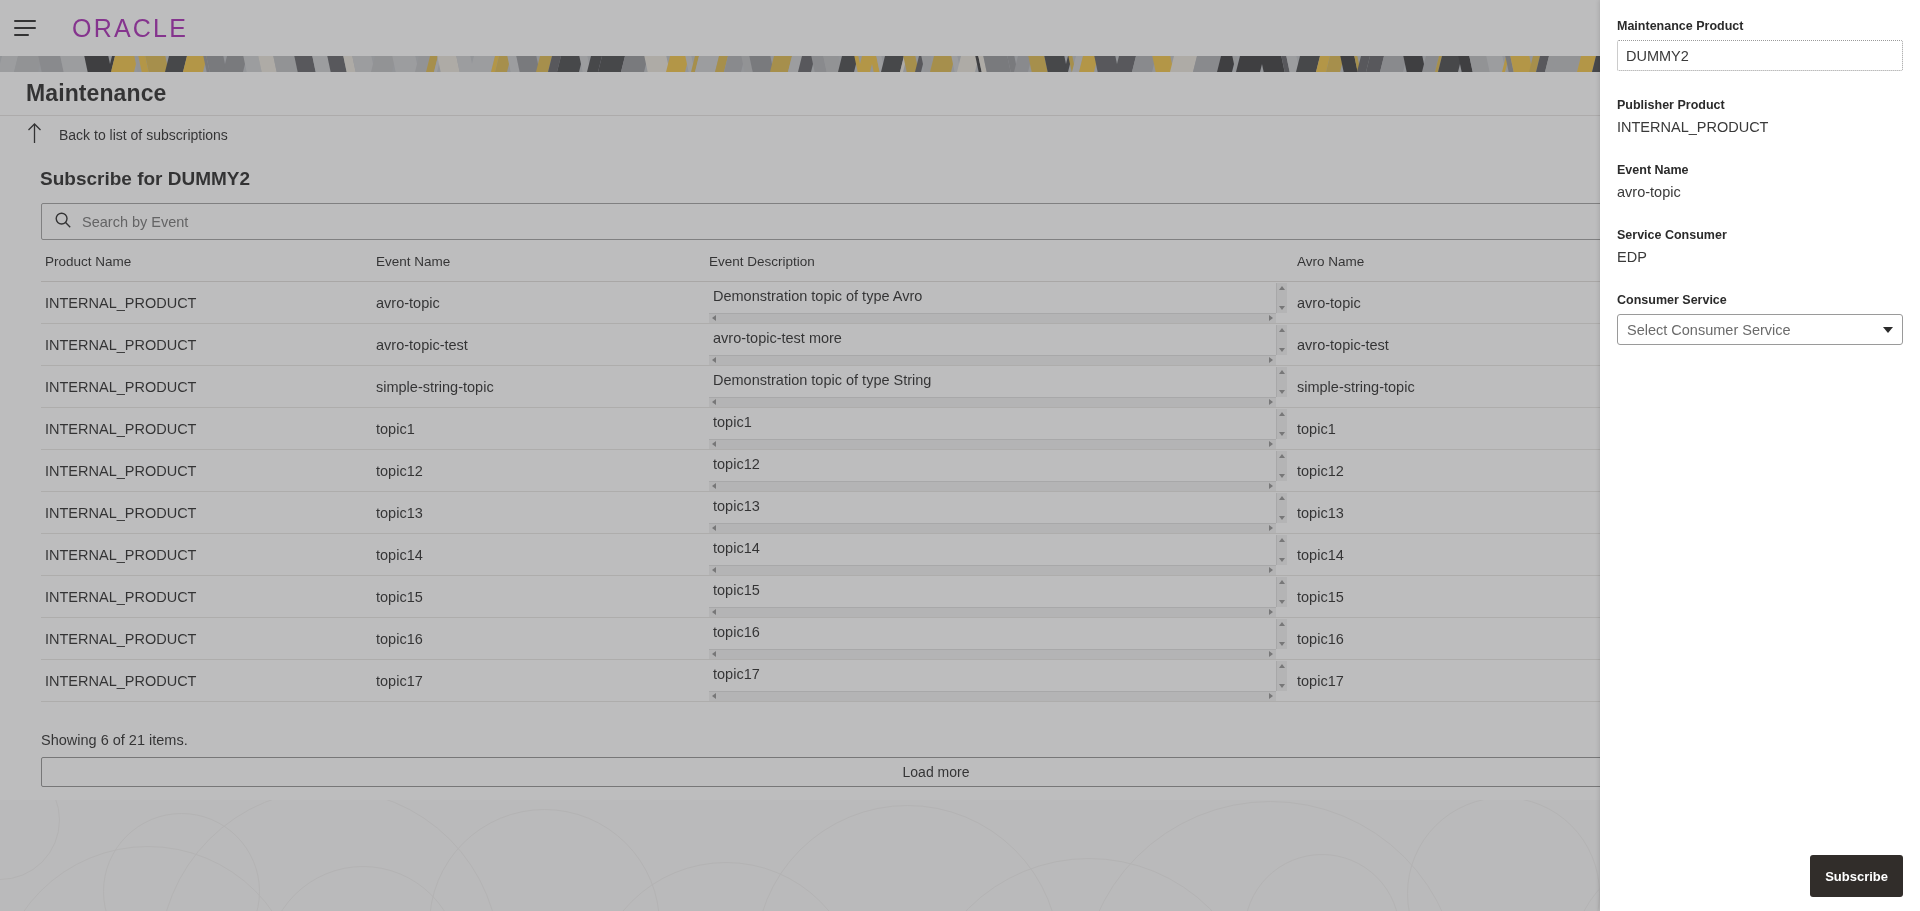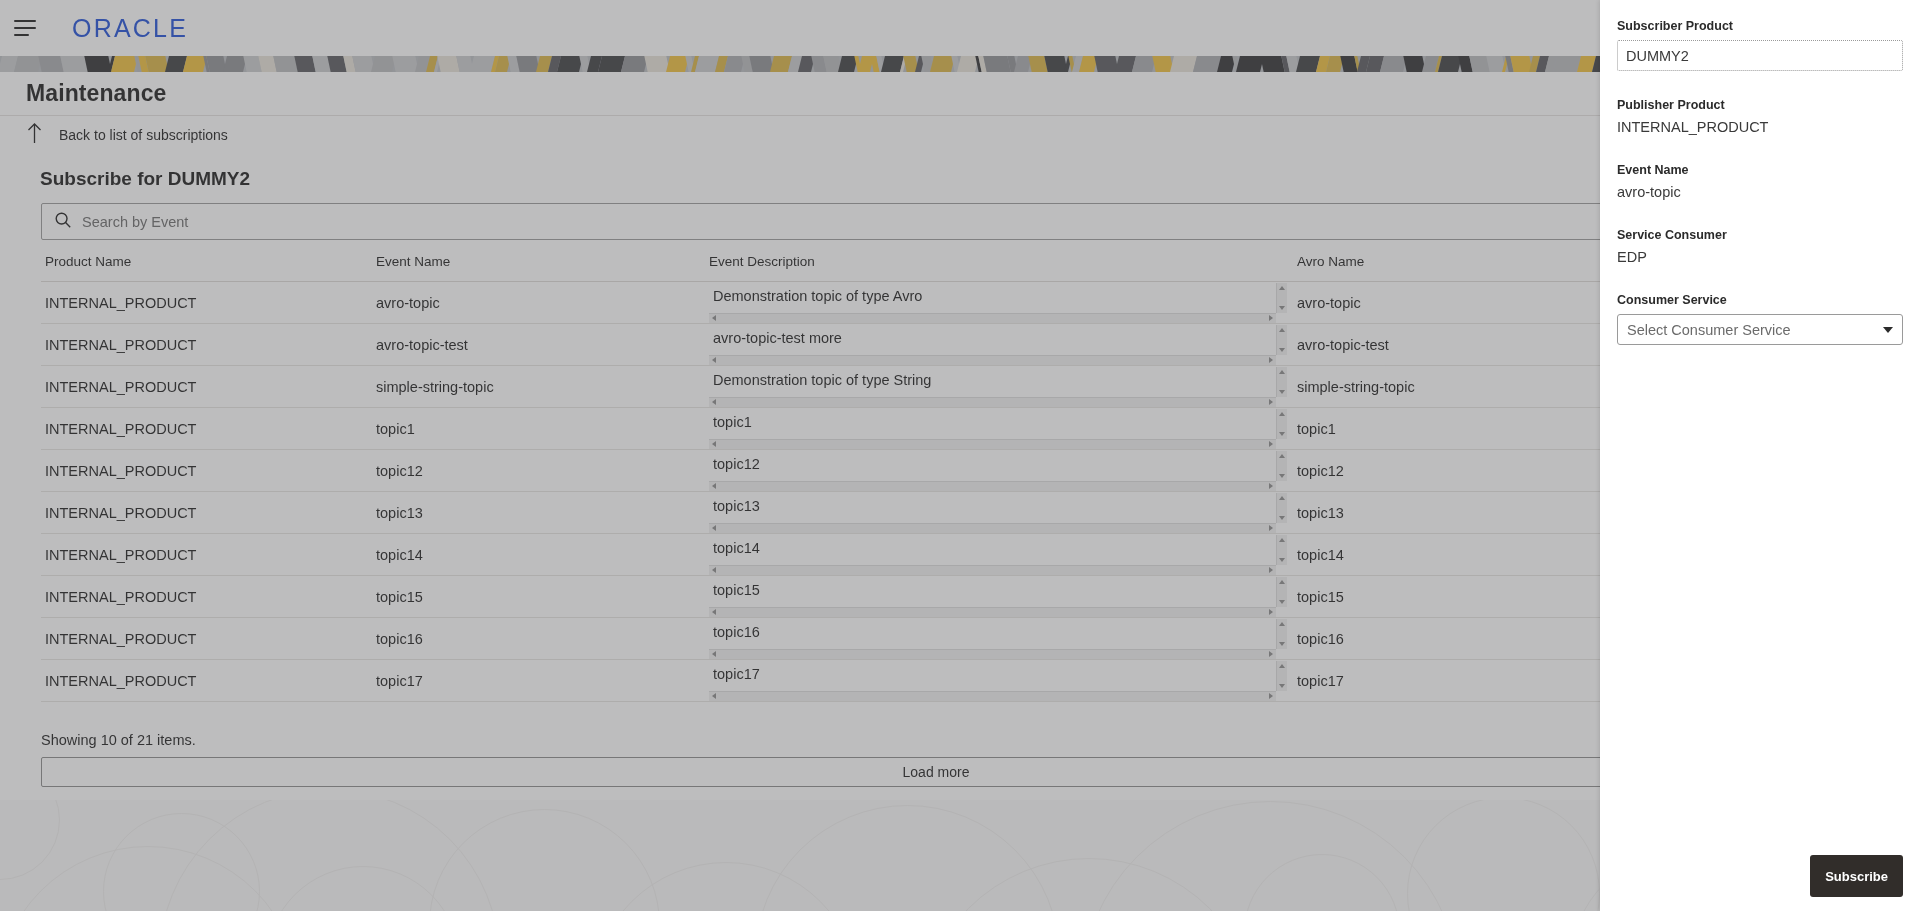--- a/index.html
+++ b/index.html
@@ -42,7 +42,7 @@
 
   #oracle-logo {
     margin-left: 36px;
-    color: #1d4ed8;
+    color: #a21caf;
     font-size: 25px;
     letter-spacing: 2.2px;
     font-weight: 400;

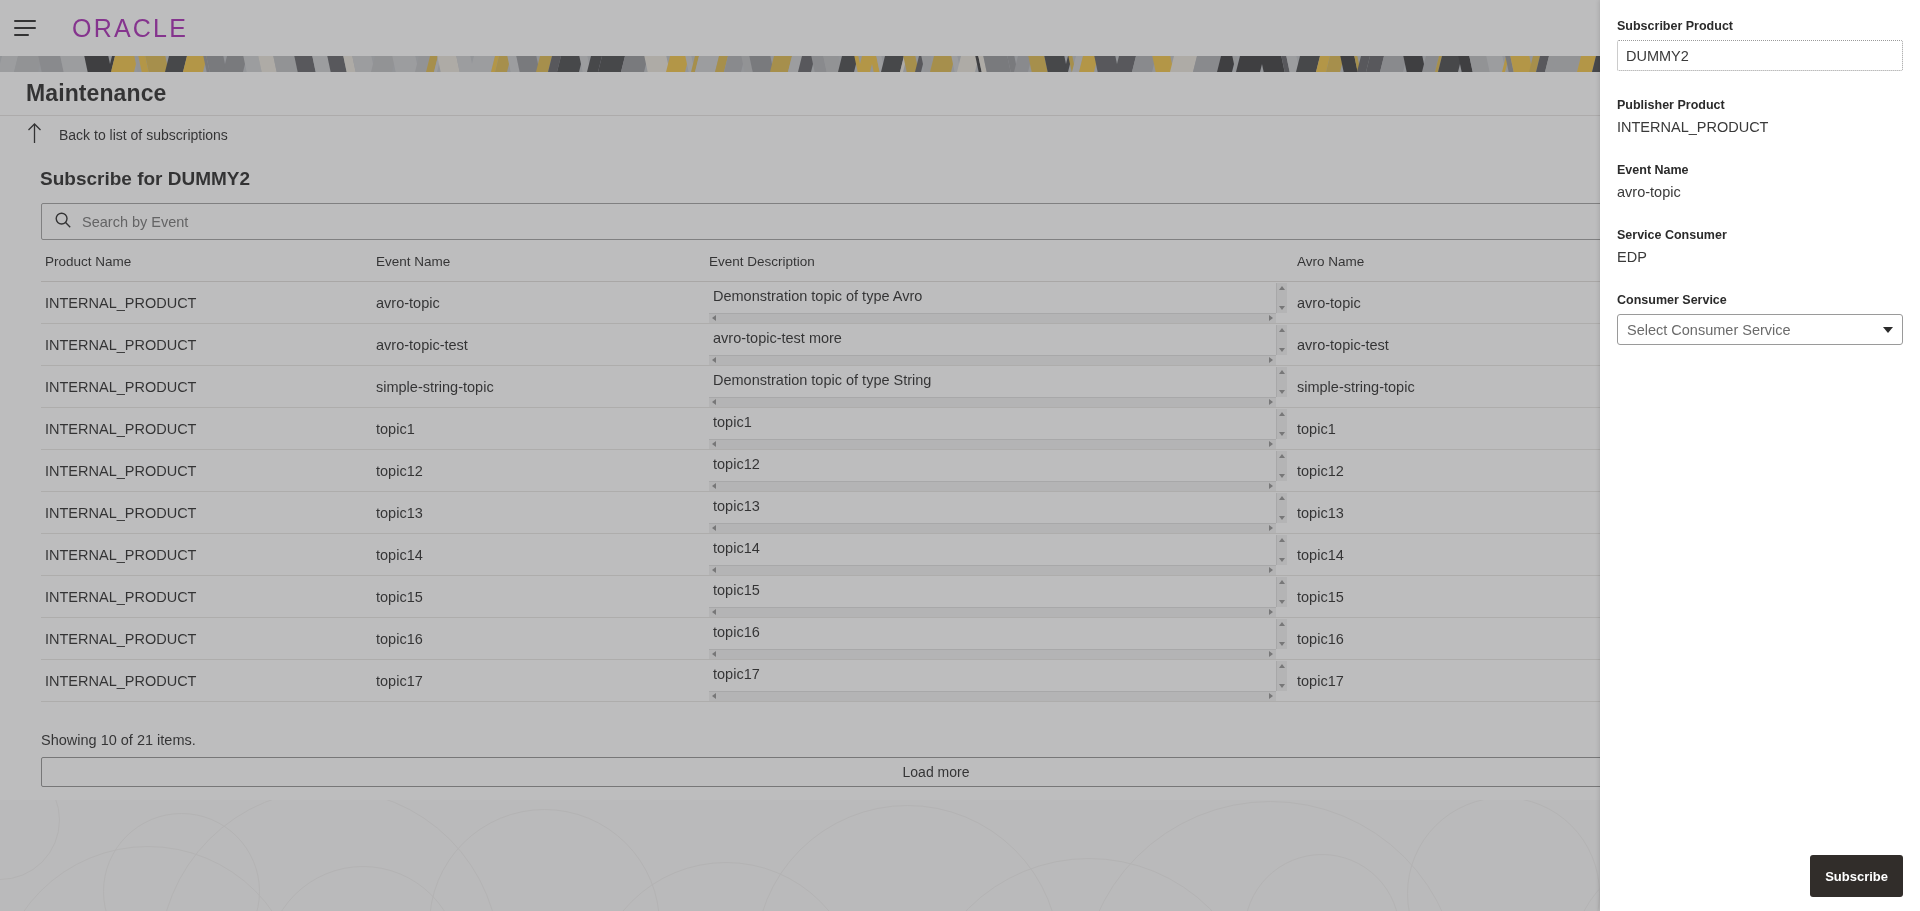--- a/index.html
+++ b/index.html
@@ -760,7 +760,7 @@
 
   <div id="panel-body">
 
-    <div class="fld-label">Subscriber Product</div>
+    <div class="fld-label">Maintenance Product</div>
     <input id="subscriber-product-input" type="text" value="DUMMY2" style="">
 
     <div class="fld-label">Publisher Product</div>

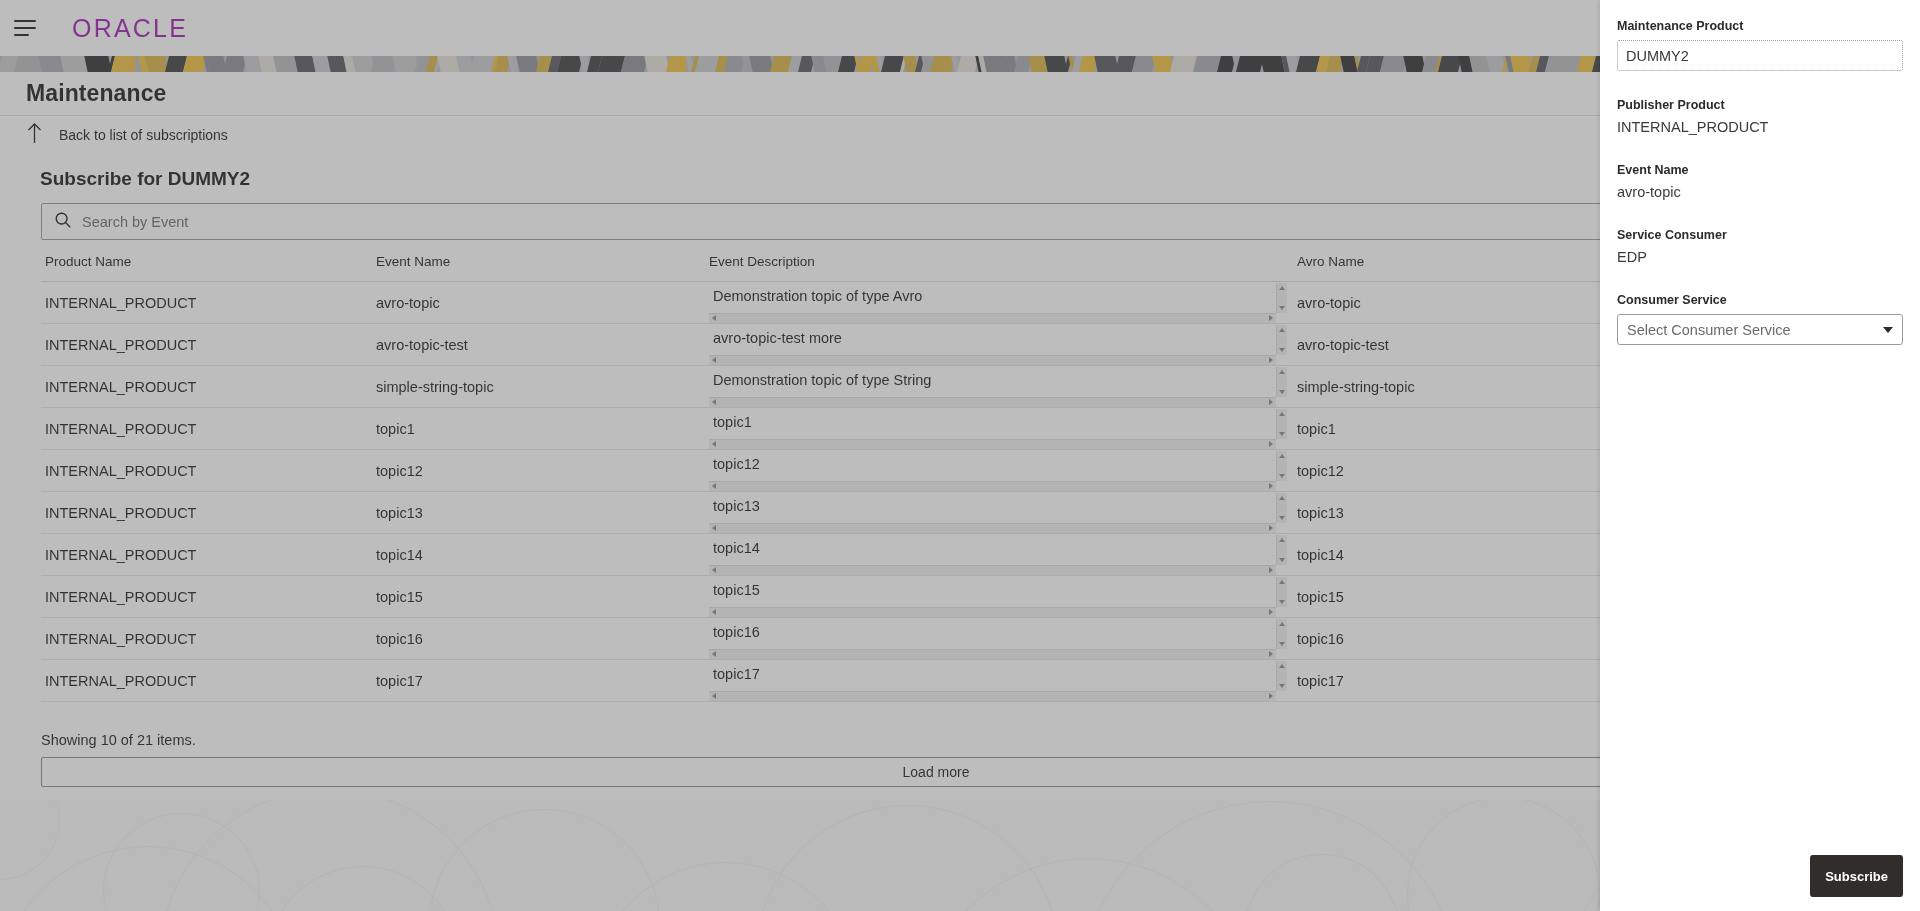--- a/index.html
+++ b/index.html
@@ -731,7 +731,7 @@
     </table>
   </div>
 
-  <div id="showing-text">Showing 10 of 21 items.</div>
+  <div id="showing-text">Showing 6 of 21 items.</div>
 
   <div id="load-more">Load more</div>
 

